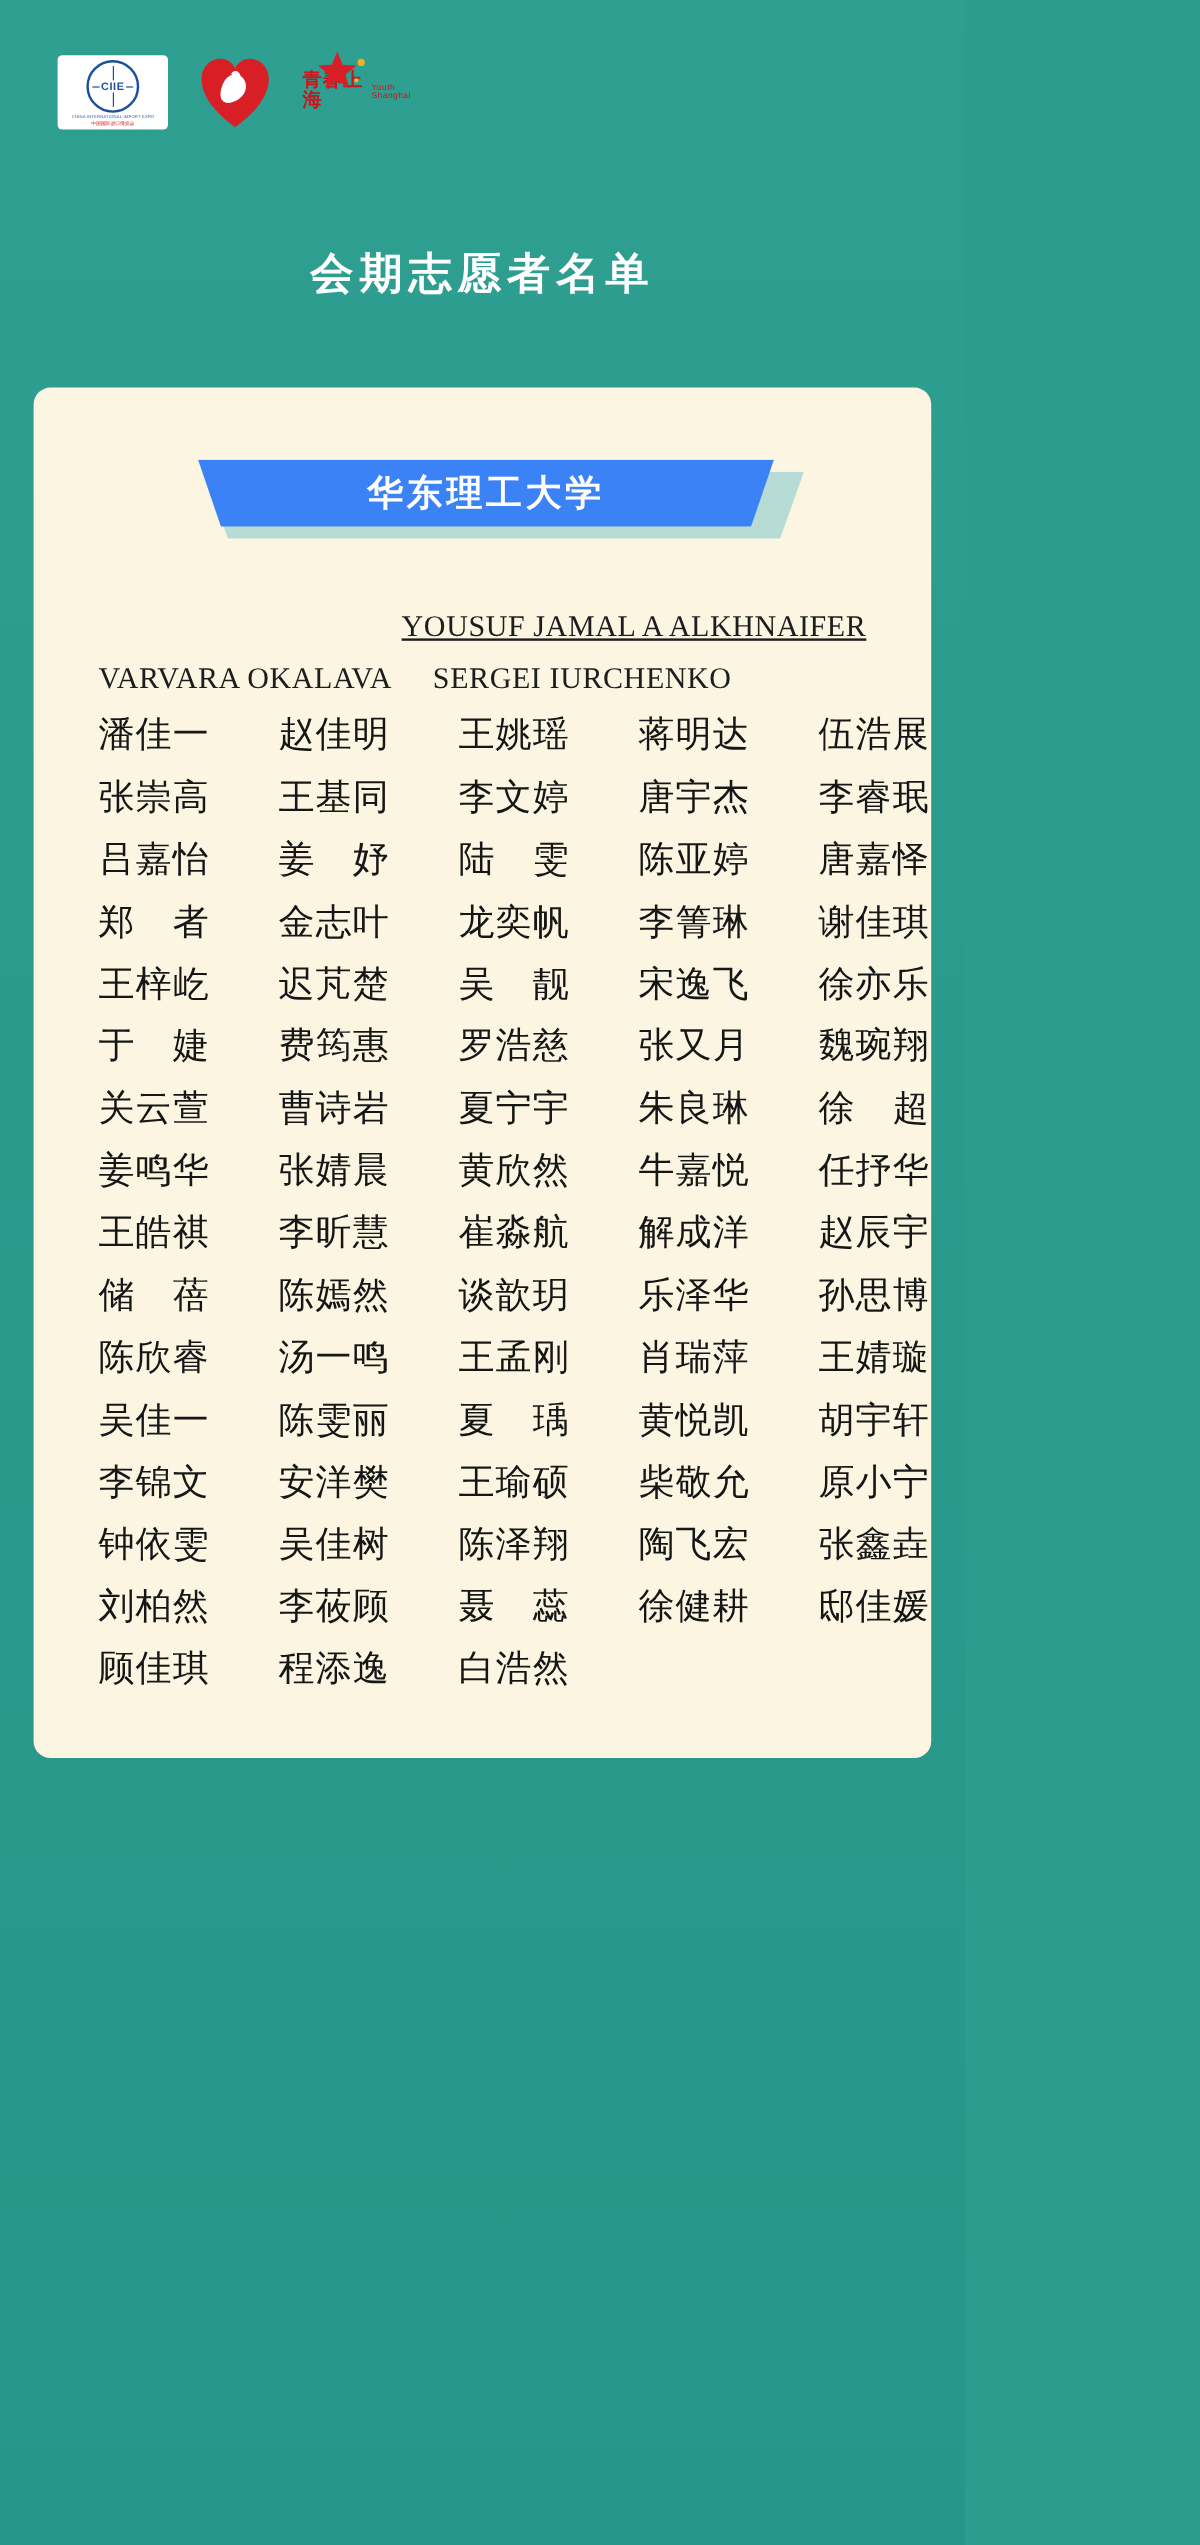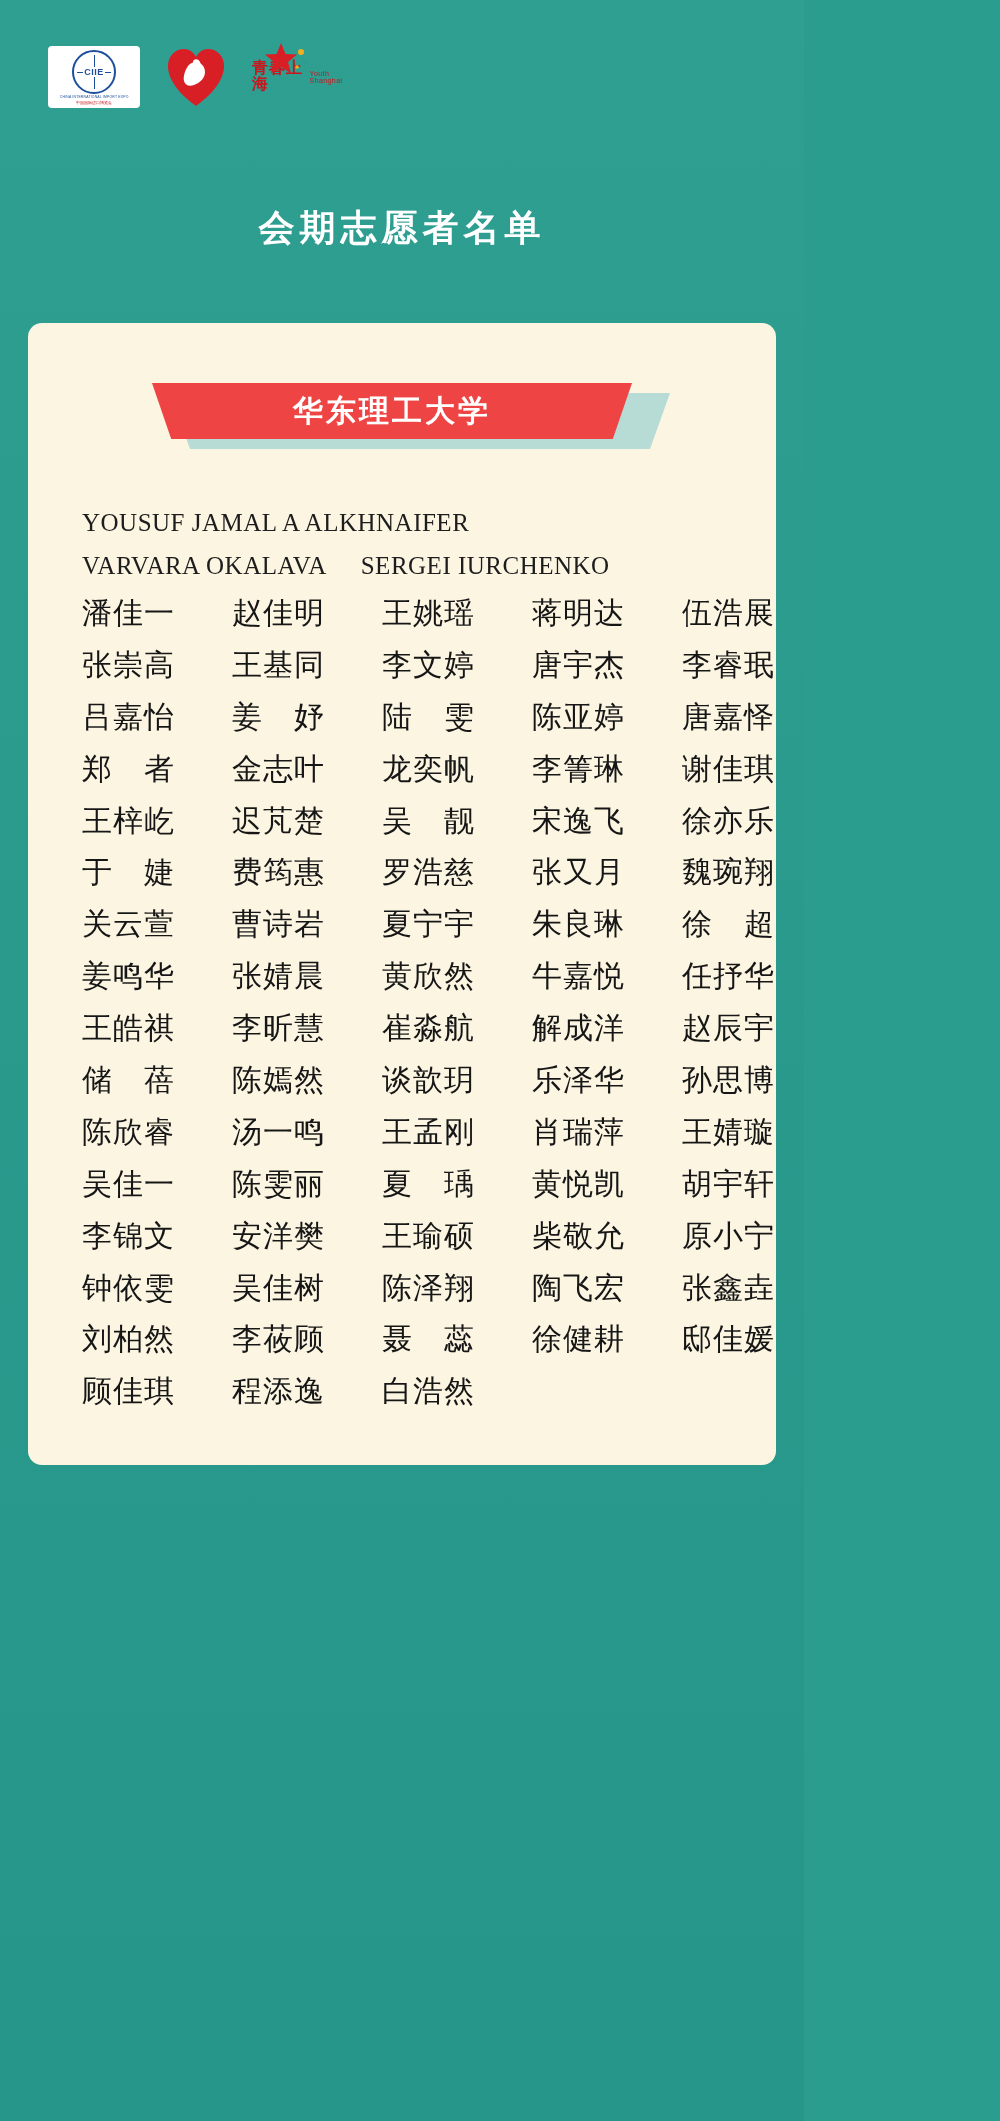--- a/index.html
+++ b/index.html
@@ -180,11 +180,11 @@
   }
   .school-banner .front {
     position: absolute;
-    left: 0;
+    left: 13px;
     top: 0;
     width: 480px;
     height: 56px;
-    background: #ef4444;
+    background: #3b82f6;
     clip-path: polygon(0 0, 100% 0, 96% 100%, 4% 100%);
     display: flex;
     align-items: center;

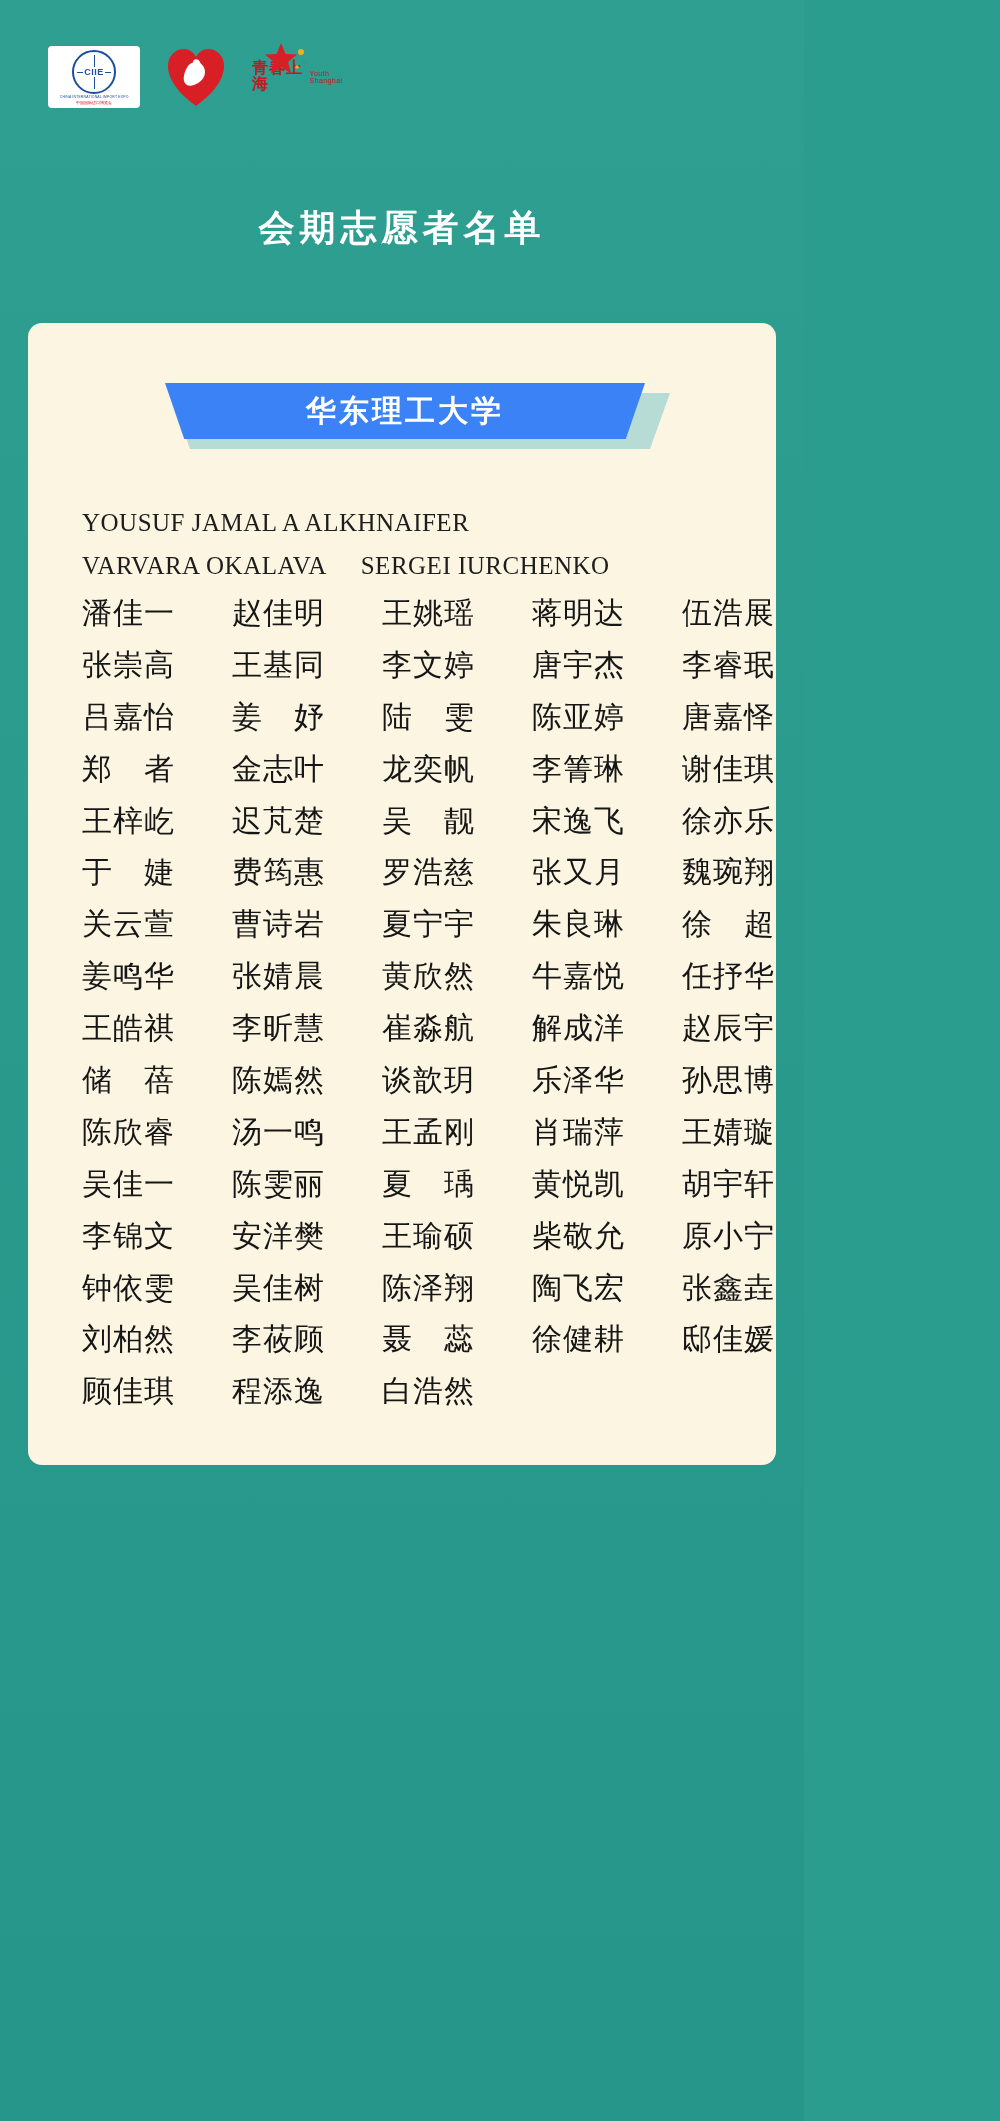--- a/index.html
+++ b/index.html
@@ -211,7 +211,7 @@
     white-space: nowrap;
   }
   .latin-row .cell { }
-  .latin-row.r1 { justify-content: space-between; }
+  .latin-row.r1 { justify-content: flex-end; text-decoration: underline; }
   .latin-row.r2 { gap: 34px; }
 
   .grid {

